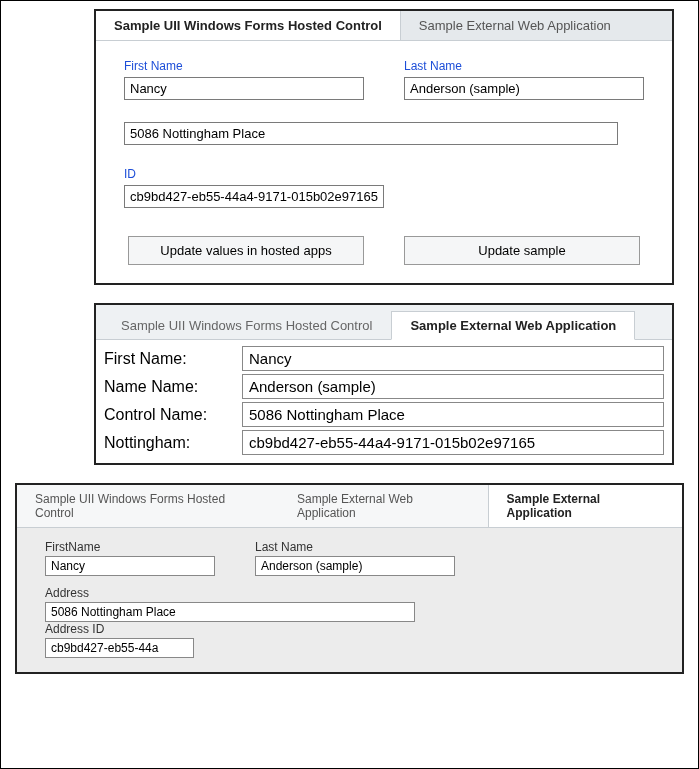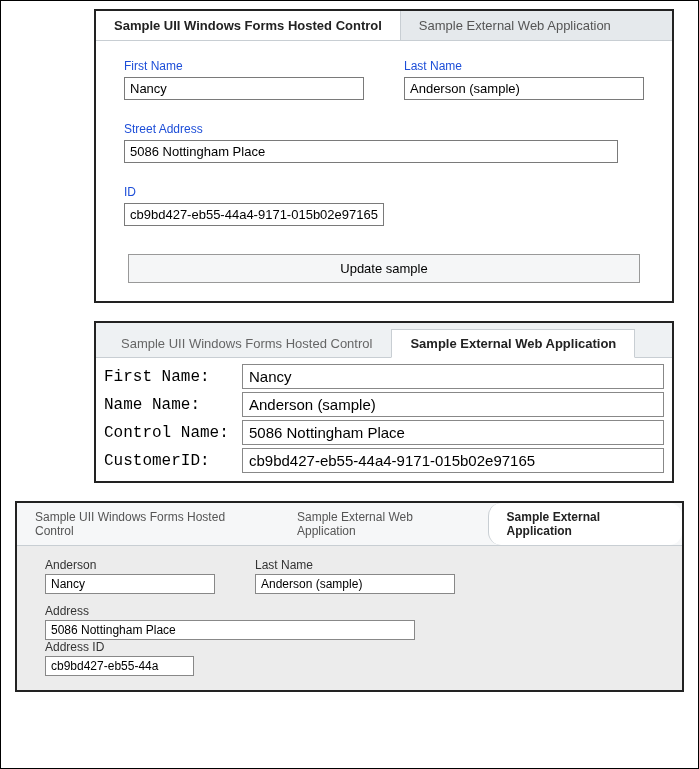--- a/index.html
+++ b/index.html
@@ -162,7 +162,6 @@
       </div>
     </div>
     <div class="p1-wide">
-      <span class="p1-label">Street Address</span>
       <input class="p1-input" value="5086 Nottingham Place" style="">
     </div>
     <div class="p1-wide p1-id">

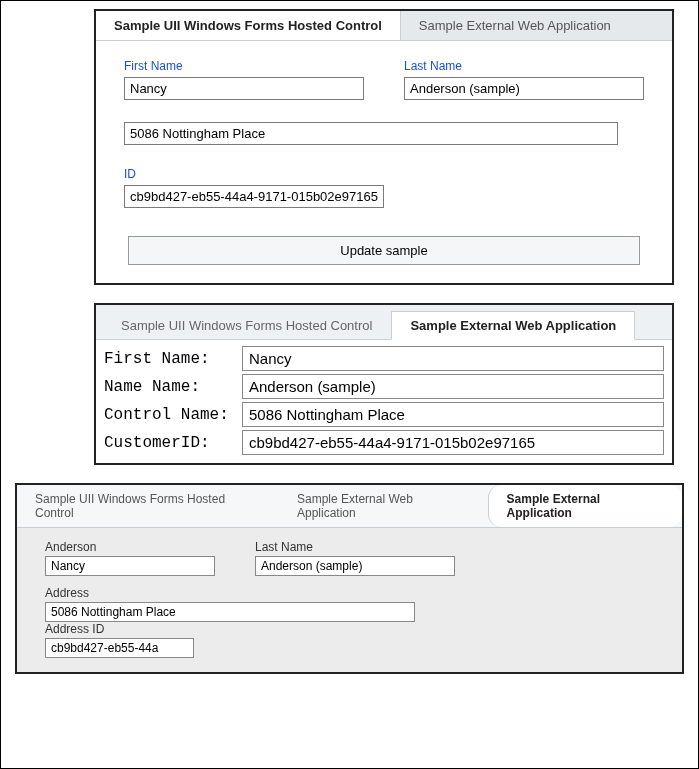--- a/index.html
+++ b/index.html
@@ -169,6 +169,7 @@
       <input class="p1-input" value="cb9bd427-eb55-44a4-9171-015b02e97165" style="">
     </div>
     <div class="p1-btnrow">
+      <div class="p1-btn">Update values in hosted apps</div>
       <div class="p1-btn">Update sample</div>
     </div>
   </div>

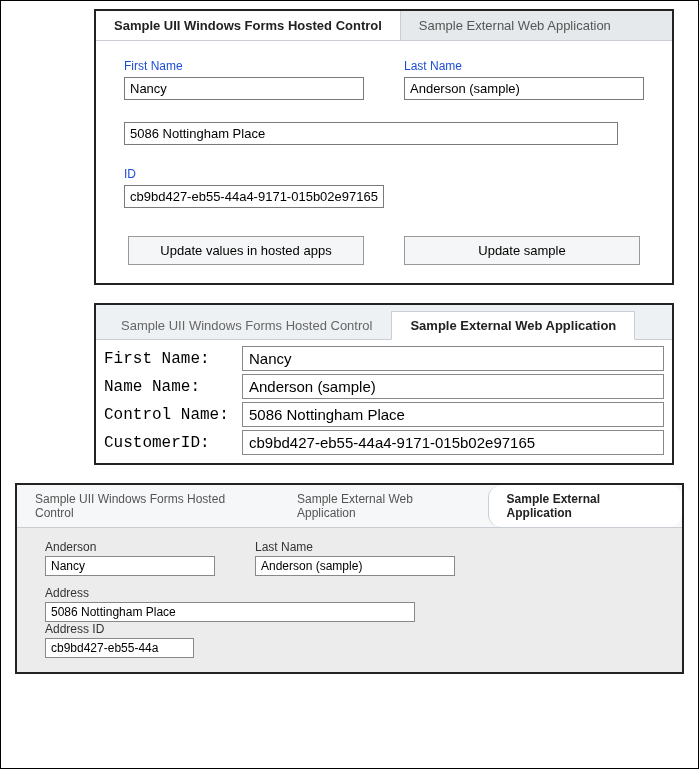--- a/index.html
+++ b/index.html
@@ -89,7 +89,7 @@
     .p2-body { border-top: 1px solid #c8ced3; margin-top: -1px; padding: 6px 8px 8px 8px; }
     .p2-grid { display: grid; grid-template-columns: 130px 1fr; row-gap: 3px; column-gap: 8px; align-items: center; }
     .p2-lab {
-      font-family: Liberation Mono, monospace;
+      font-family: Liberation Sans, sans-serif;
       font-size: 16px;
       font-weight: normal;
     }

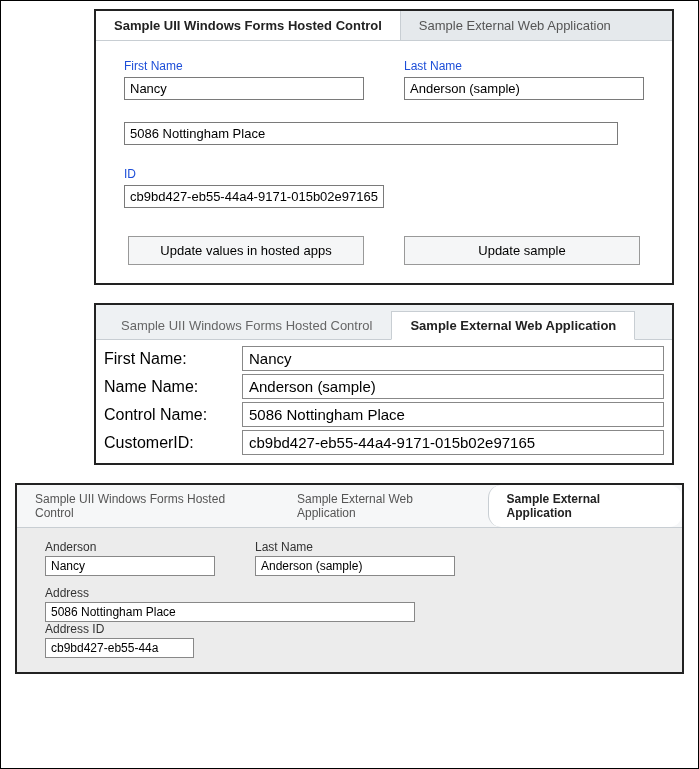--- a/index.html
+++ b/index.html
@@ -188,7 +188,7 @@
       <input class="p2-val" value="Anderson (sample)" style="">
       <div class="p2-lab">Control Name:</div>
       <input class="p2-val" value="5086 Nottingham Place" style="">
-      <div class="p2-lab">CustomerID:</div>
+      <div class="p2-lab">Nottingham:</div>
       <input class="p2-val" value="cb9bd427-eb55-44a4-9171-015b02e97165" style="">
     </div>
   </div>

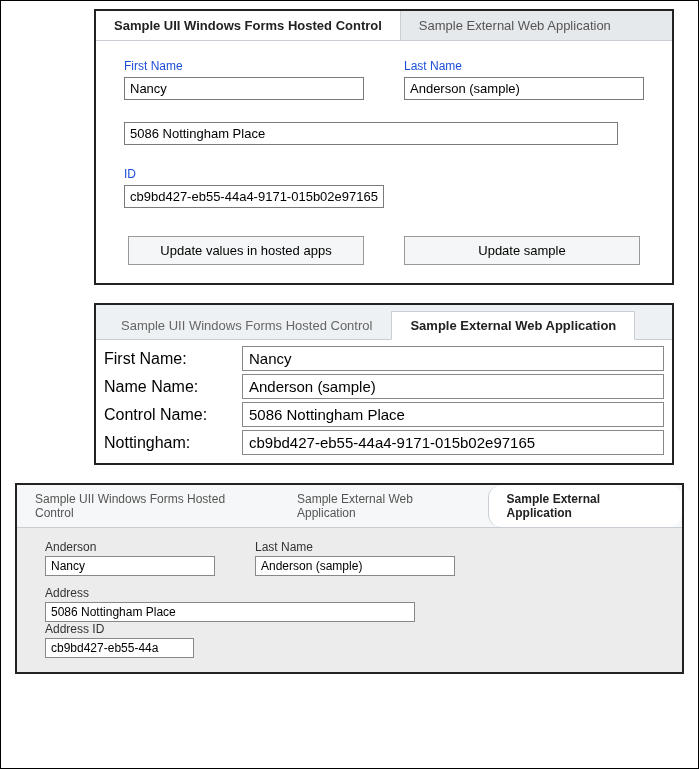--- a/index.html
+++ b/index.html
@@ -118,7 +118,6 @@
       font-weight: bold;
       color: #222;
       border-left: 1px solid #c8ced3;
-      border-radius: 13px;
     }
     .p3-body { background: #ececec; padding: 12px 28px 14px 28px; }
     .p3-row { display: flex; gap: 40px; margin-bottom: 10px; }

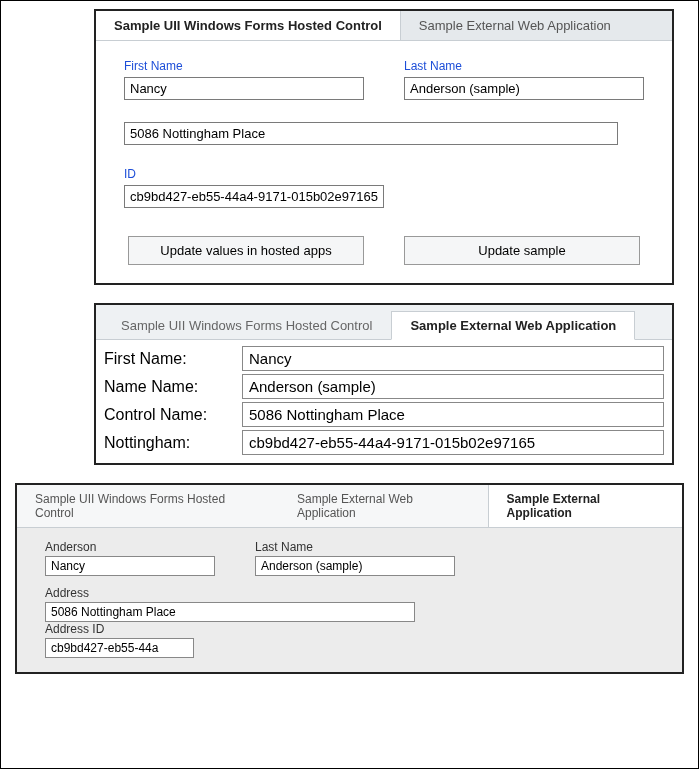--- a/index.html
+++ b/index.html
@@ -202,7 +202,7 @@
   <div class="p3-body">
     <div class="p3-row">
       <div class="p3-field fn">
-        <span class="p3-label">Anderson</span>
+        <span class="p3-label">FirstName</span>
         <input class="p3-input" value="Nancy" style="">
       </div>
       <div class="p3-field ln">

